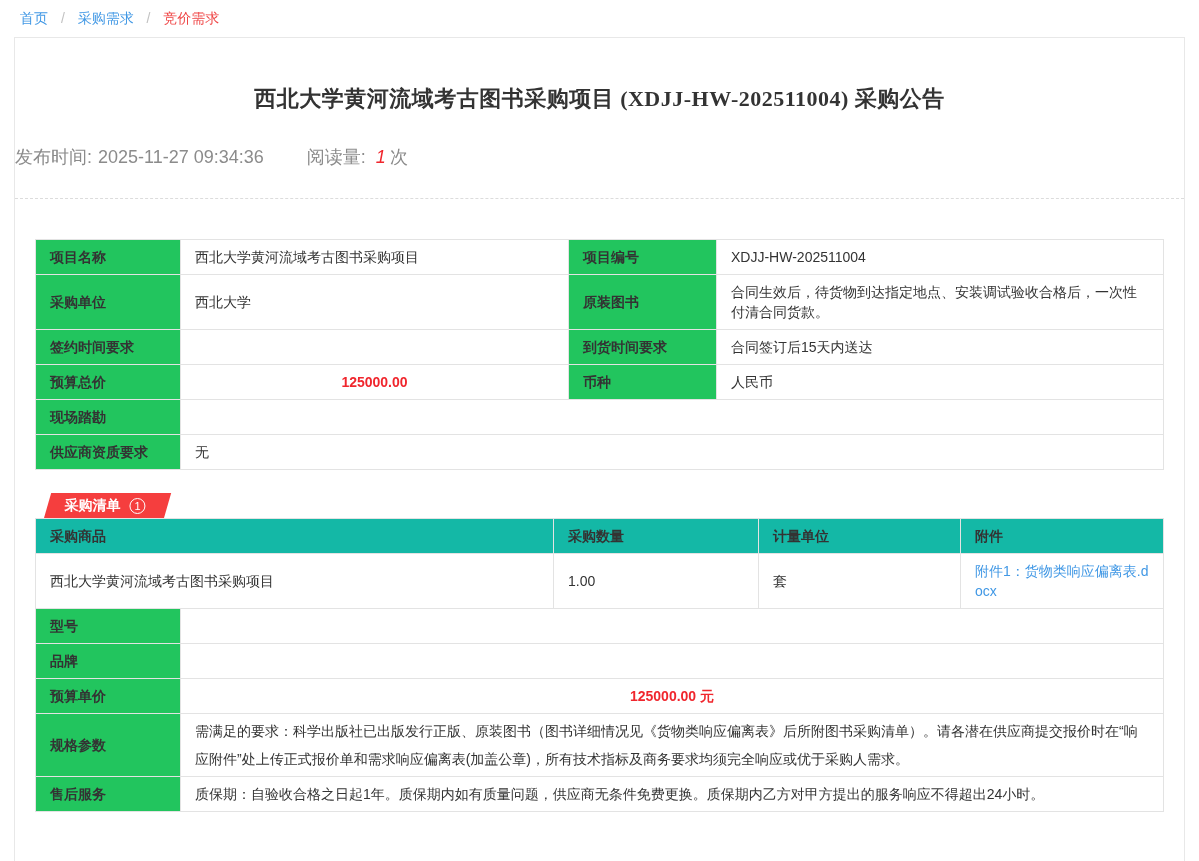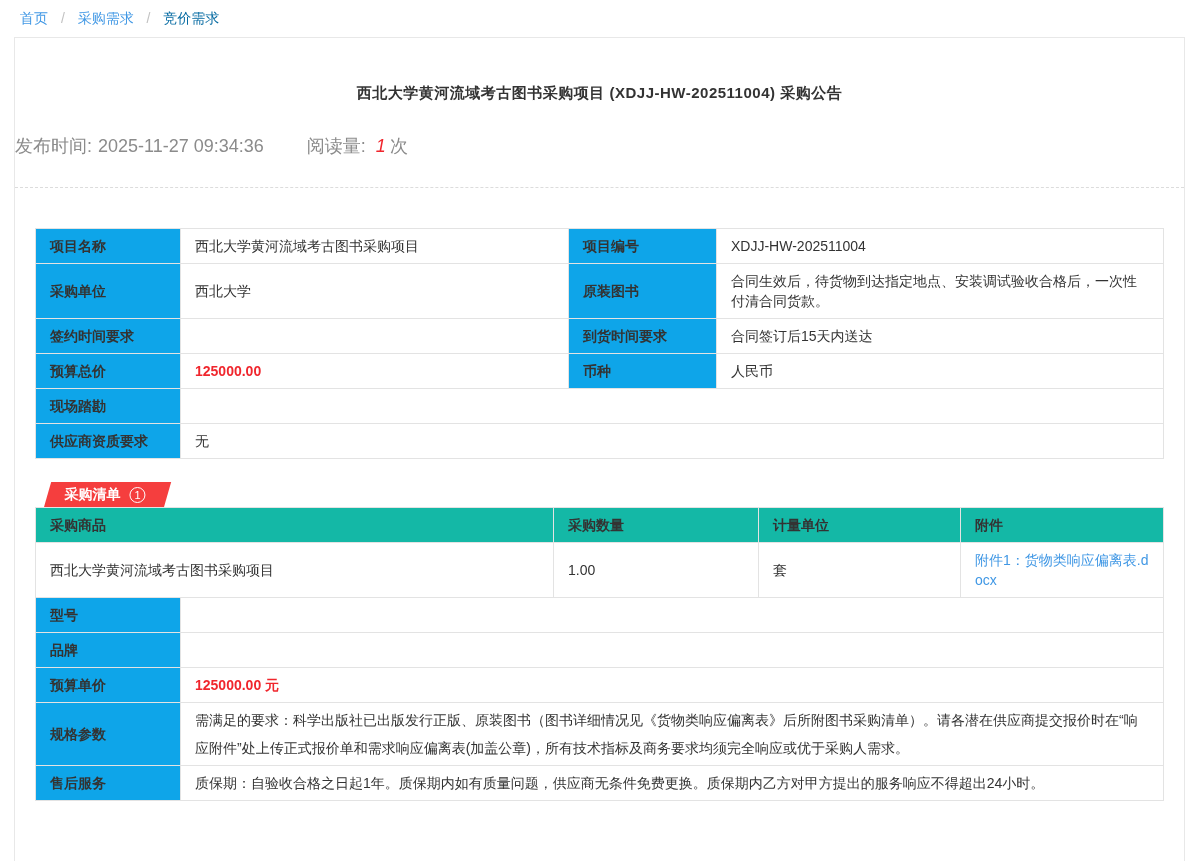--- a/index.html
+++ b/index.html
@@ -14,7 +14,7 @@
   .breadcrumb { padding:10px 20px 9px; font-size:14px; }
   .breadcrumb a { color:#4198e5; text-decoration:none; cursor:pointer; }
   .breadcrumb .sep { color:#c2c2c2; margin:0 9px; }
-  .breadcrumb .current { color:#0369a1;font-family:Liberation Serif, serif; }
+  .breadcrumb .current { color:#ef4444;font-family:Liberation Serif, serif; }
 
   
   .card {

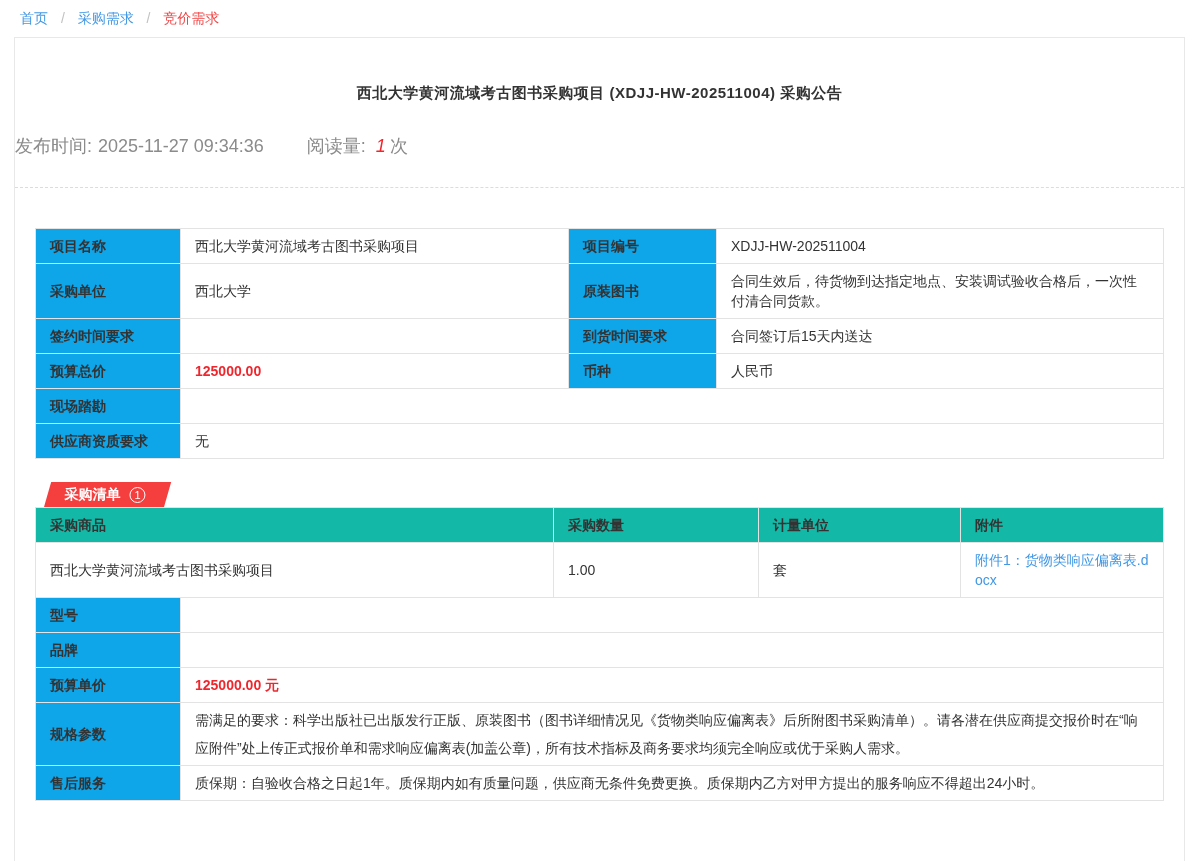--- a/index.html
+++ b/index.html
@@ -23,8 +23,9 @@
   }
   .title {
     margin:0; text-align:center;
-    font-size:15px; font-weight:bold; color:#333;
+    font-size:22px; font-weight:bold; color:#333;
     letter-spacing:0.5px;
+    font-family:Liberation Serif, serif;
   }
   .meta { margin-top:31px; color:#8b8b8b; font-size:18px; }
   .meta .blk { display:inline-block; }

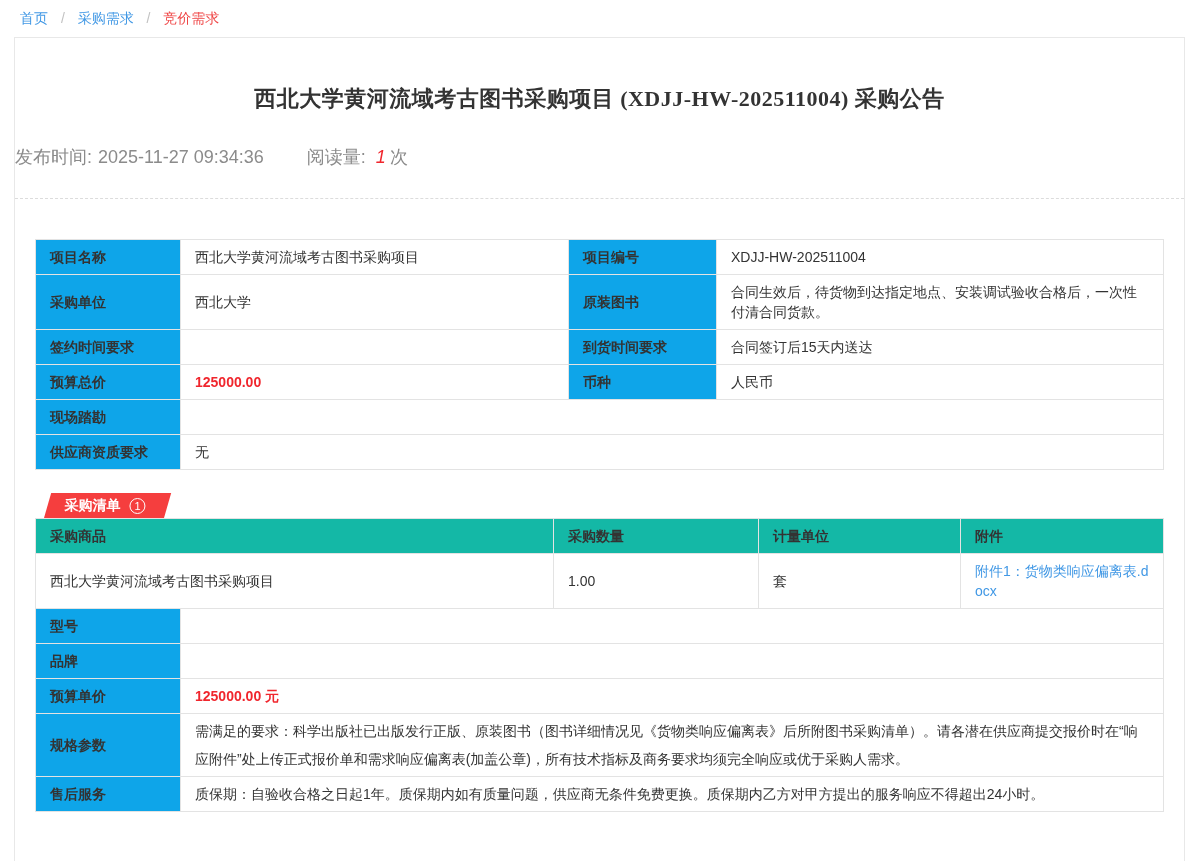--- a/index.html
+++ b/index.html
@@ -44,7 +44,7 @@
     font-size:14px; text-align:left; vertical-align:middle;
     word-break:break-all;
   }
-  .lbl { background:#0ea5e9; font-weight:bold; color:#333; }
+  .lbl { background:#22c55e; font-weight:bold; color:#333; }
   th { background:#14b8a6; font-weight:bold; }
   .red { color:#f0262d; font-weight:bold; }
   .info-table { margin-top:40px; }

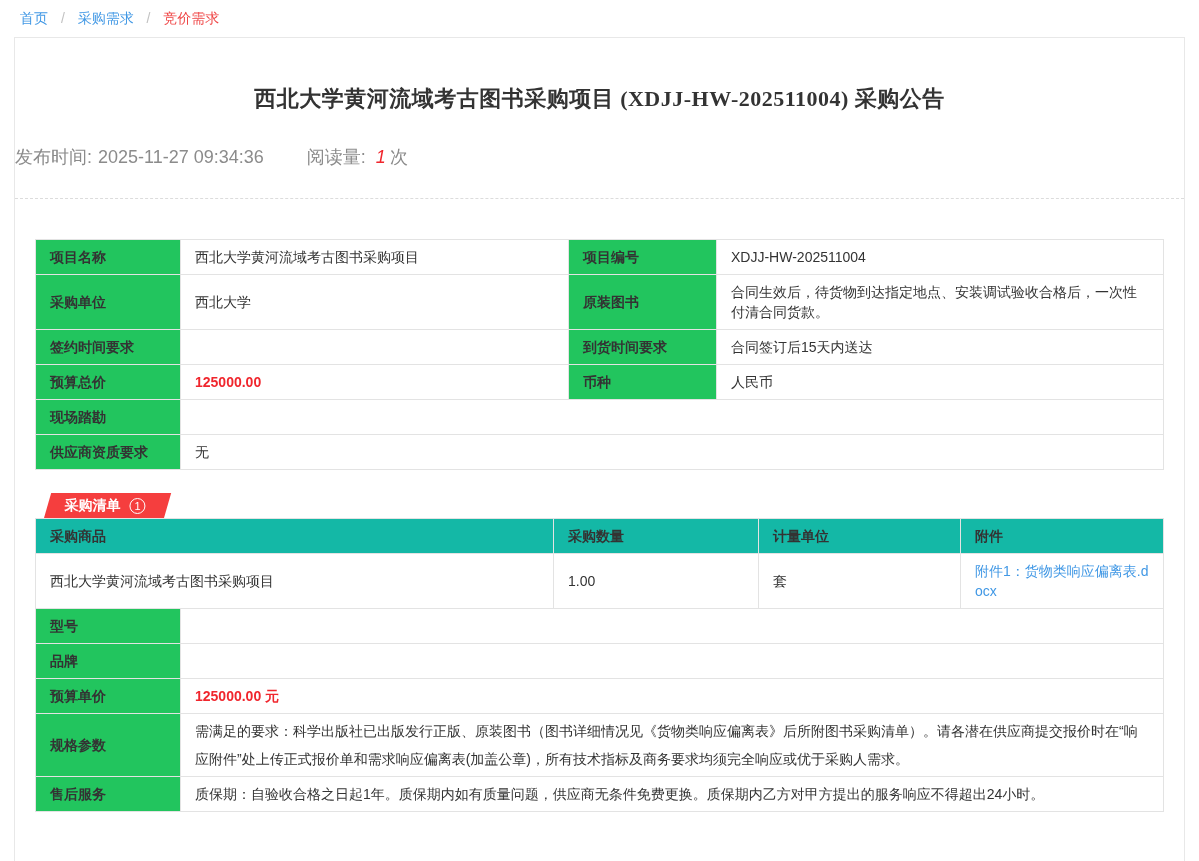--- a/index.html
+++ b/index.html
@@ -46,7 +46,7 @@
   }
   .lbl { background:#22c55e; font-weight:bold; color:#333; }
   th { background:#14b8a6; font-weight:bold; }
-  .red { color:#f0262d; font-weight:bold; }
+  .red { color:#f0262d; font-weight:bold;text-align:center; }
   .info-table { margin-top:40px; }
 
   

